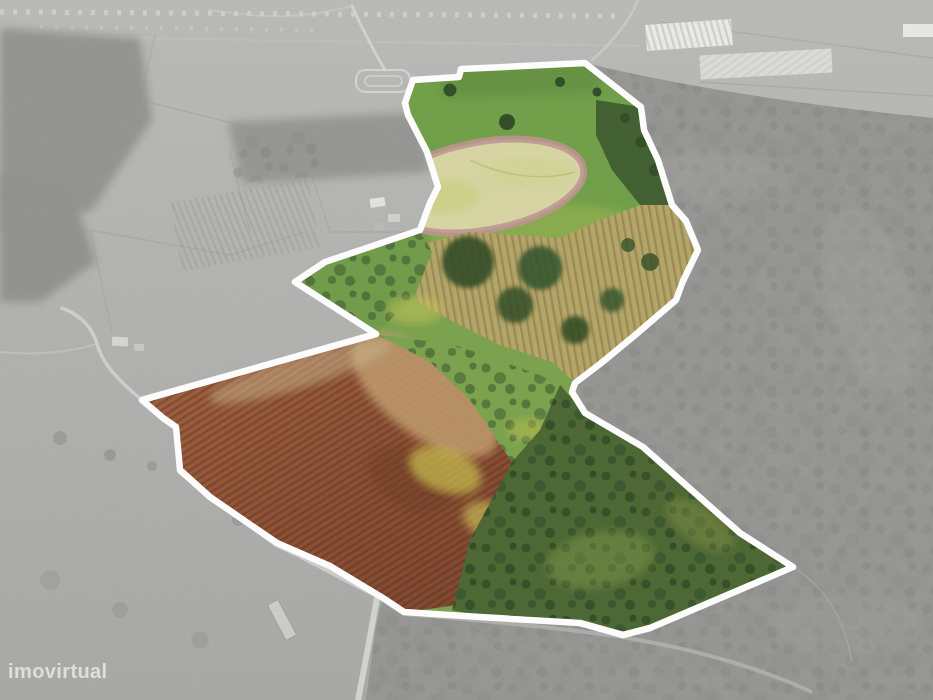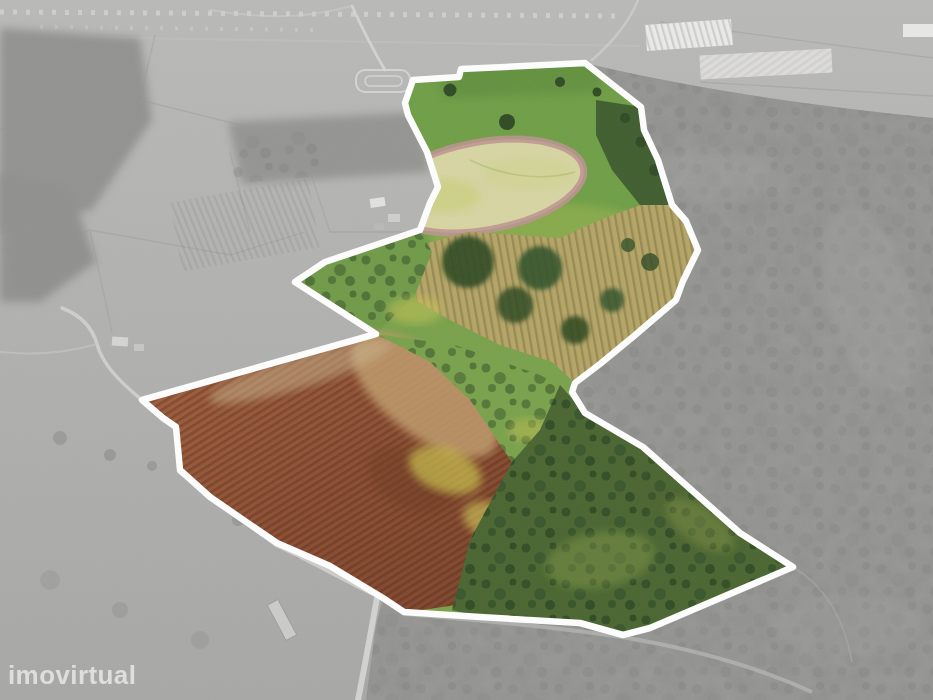--- a/index.html
+++ b/index.html
@@ -8,7 +8,7 @@
   .stage svg{position:absolute;left:0;top:0;display:block;}
   .watermark{position:absolute;left:8px;top:660px;width:200px;
              font-family:"Liberation Sans",sans-serif;
-             font-size:26px;font-weight:700;letter-spacing:.4px;
+             font-size:20px;font-weight:700;letter-spacing:.4px;
              color:rgba(255,255,255,.62);user-select:none;}
 </style>
 </head>

